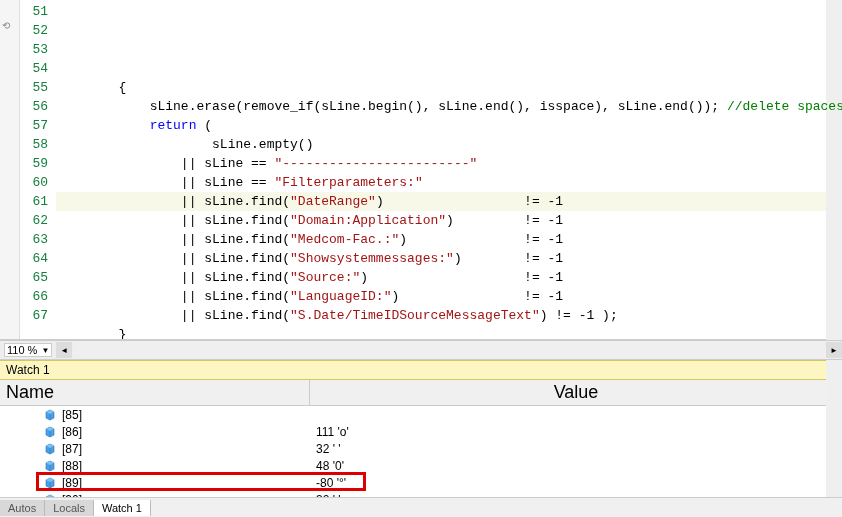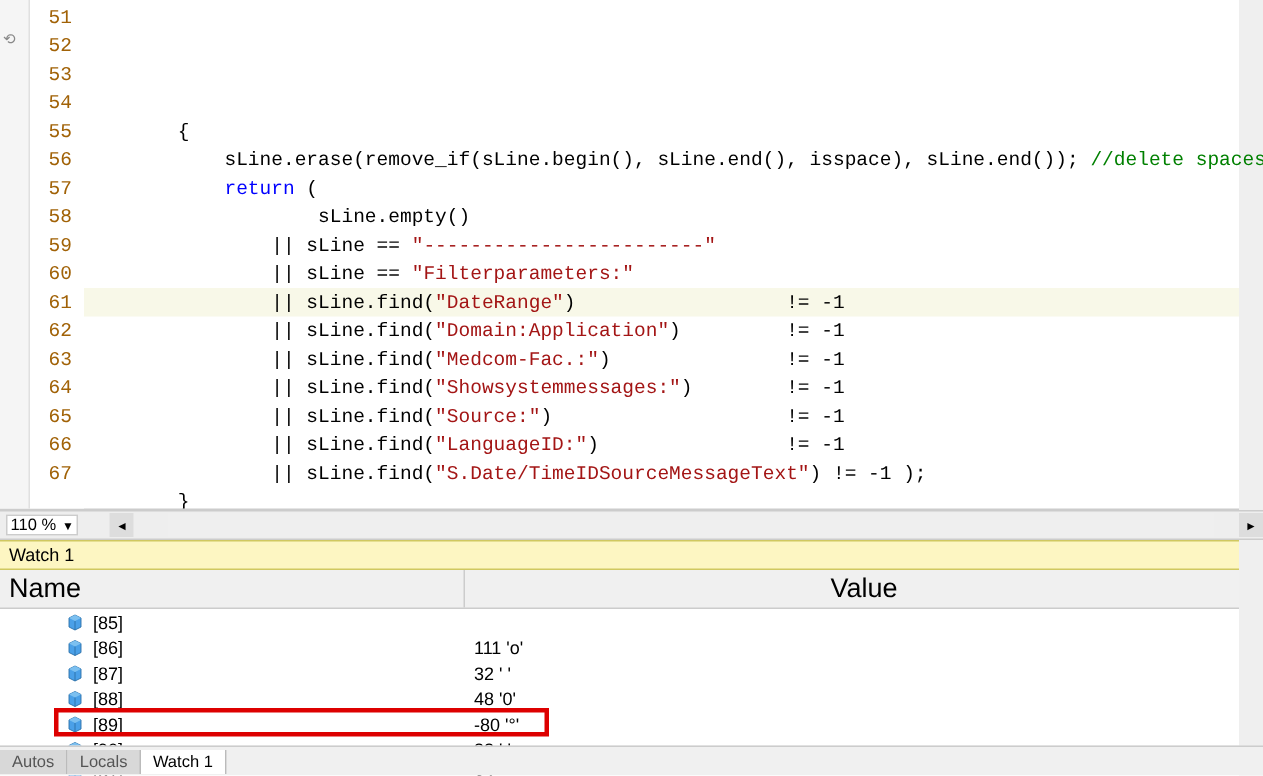--- a/index.html
+++ b/index.html
@@ -33,7 +33,7 @@
 .line-numbers {
   width: 36px;
   background: #fff;
-  color: #a16207;
+  color: #15803d;
   text-align: right;
   padding-right: 8px;
   font-size: 13px;

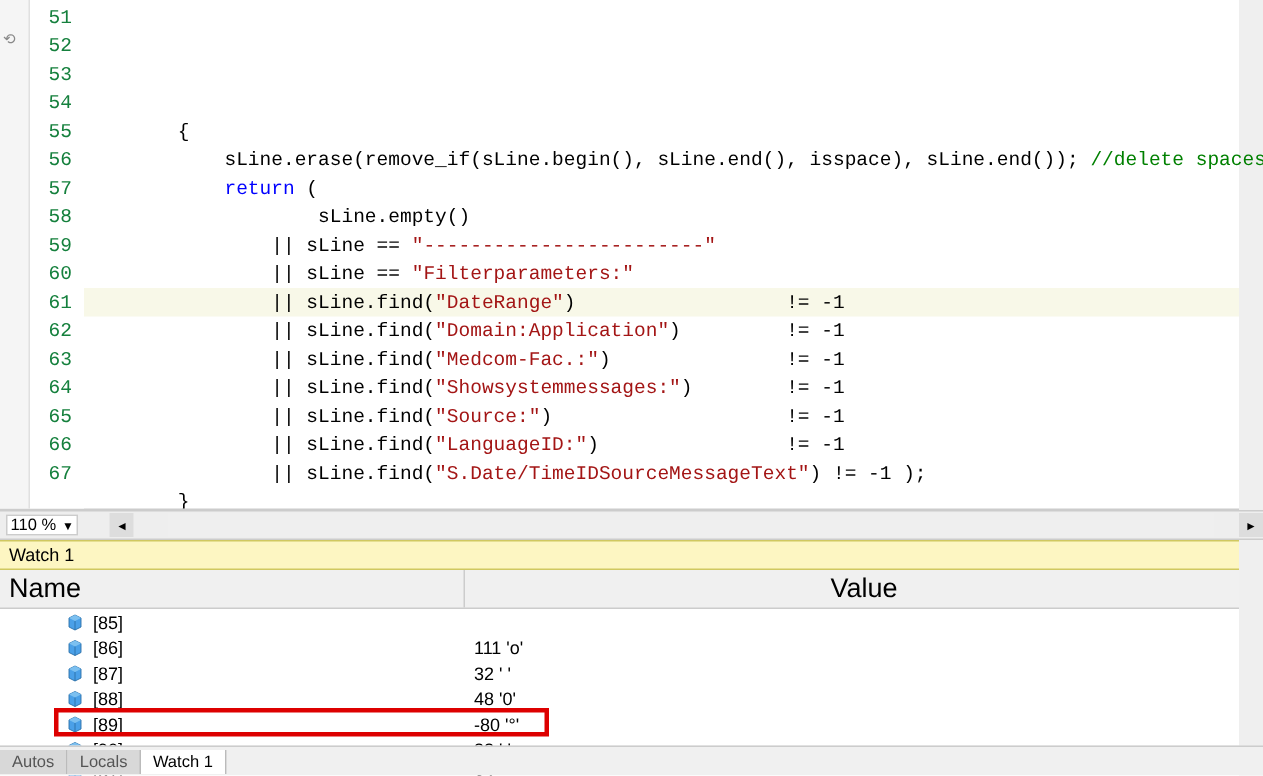--- a/index.html
+++ b/index.html
@@ -74,7 +74,6 @@
   font-family: 'Segoe UI', sans-serif;
   font-size: 11px;
   padding-left: 4px;
-  gap: 17px;
 }
 .zoom-select {
   border: 1px solid #ccc;

